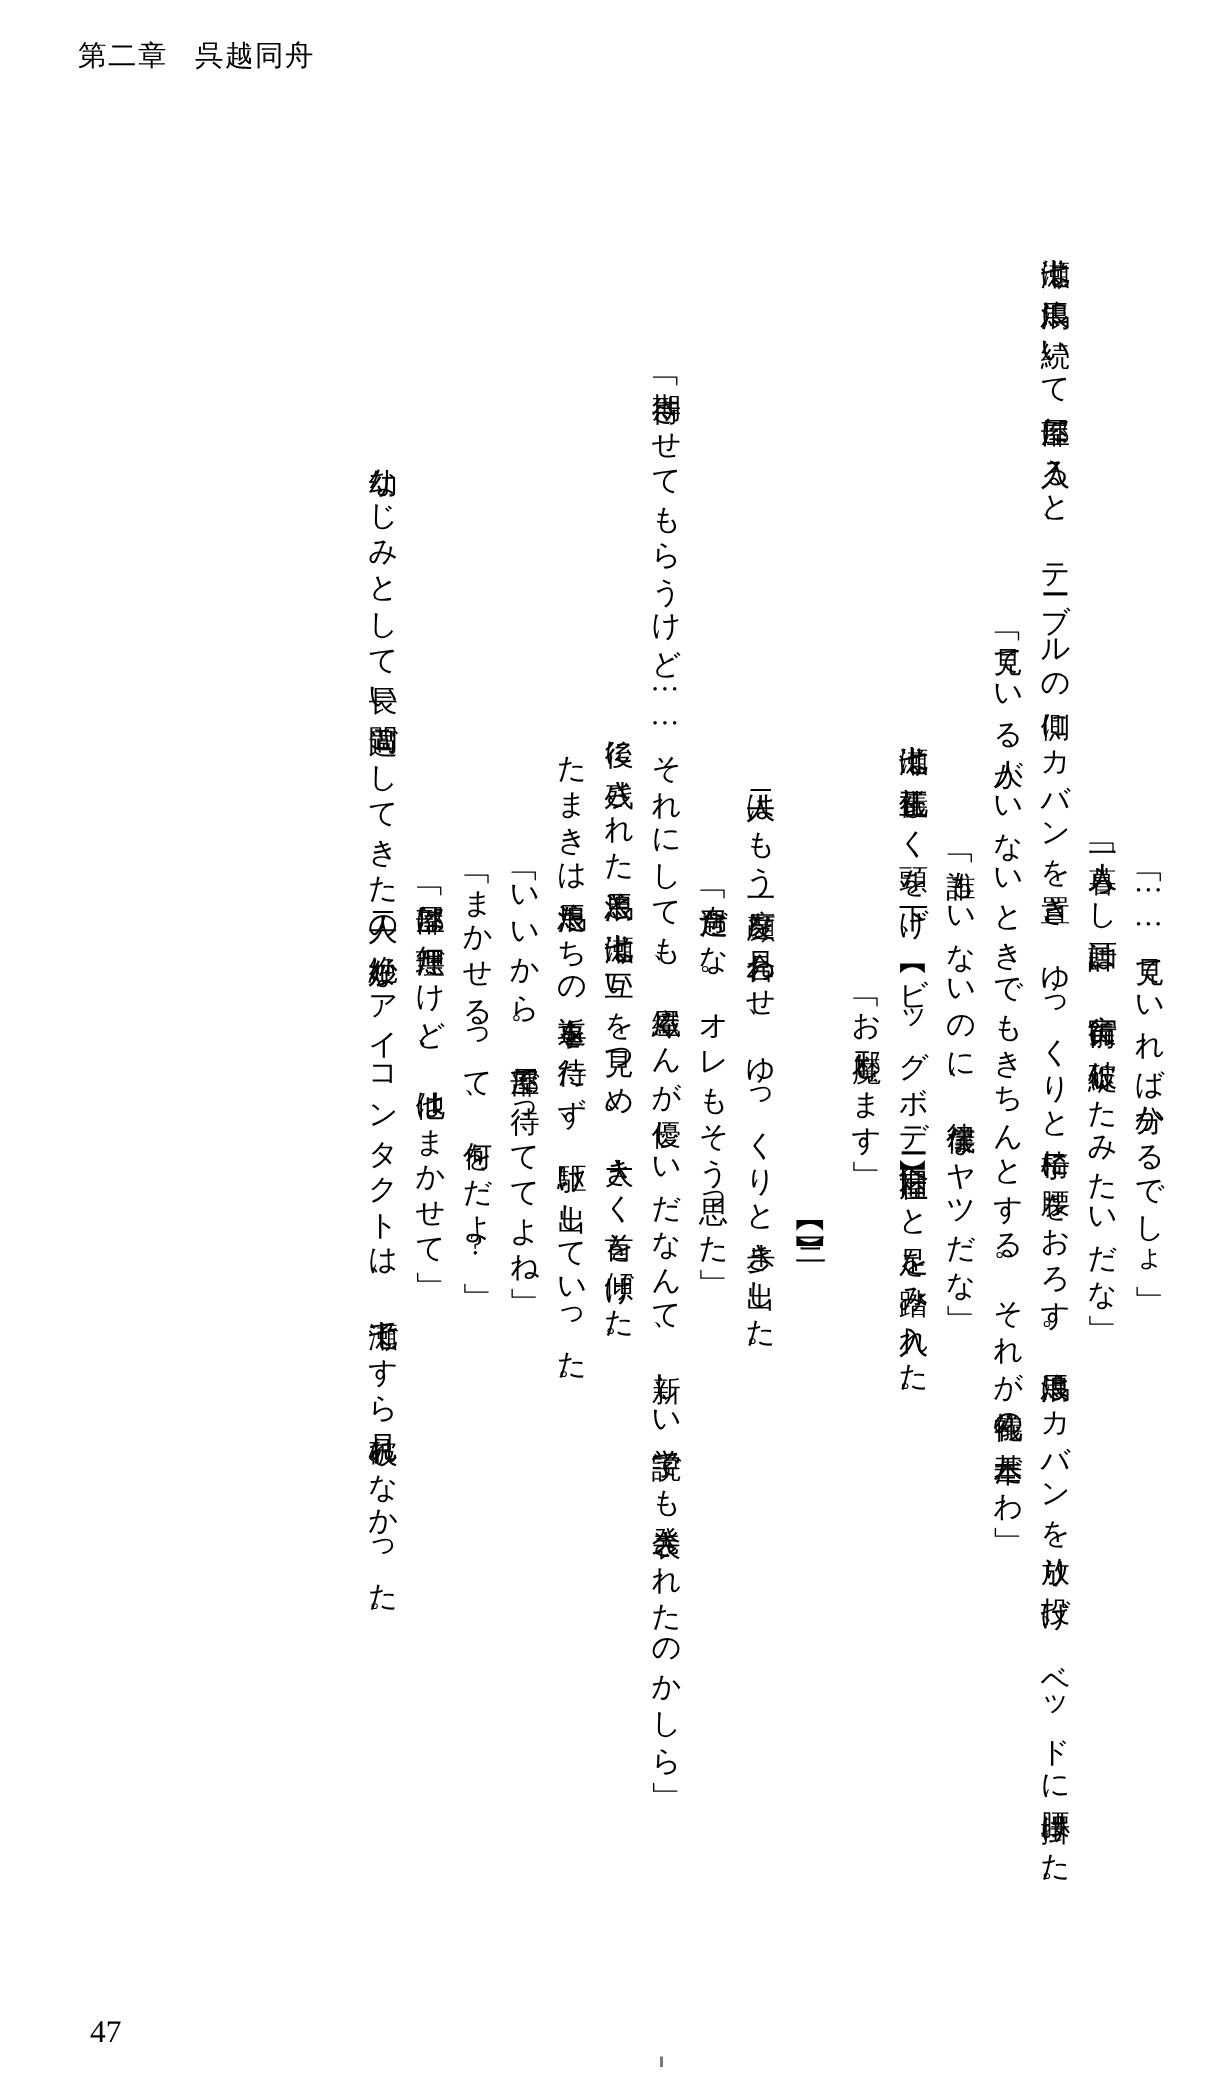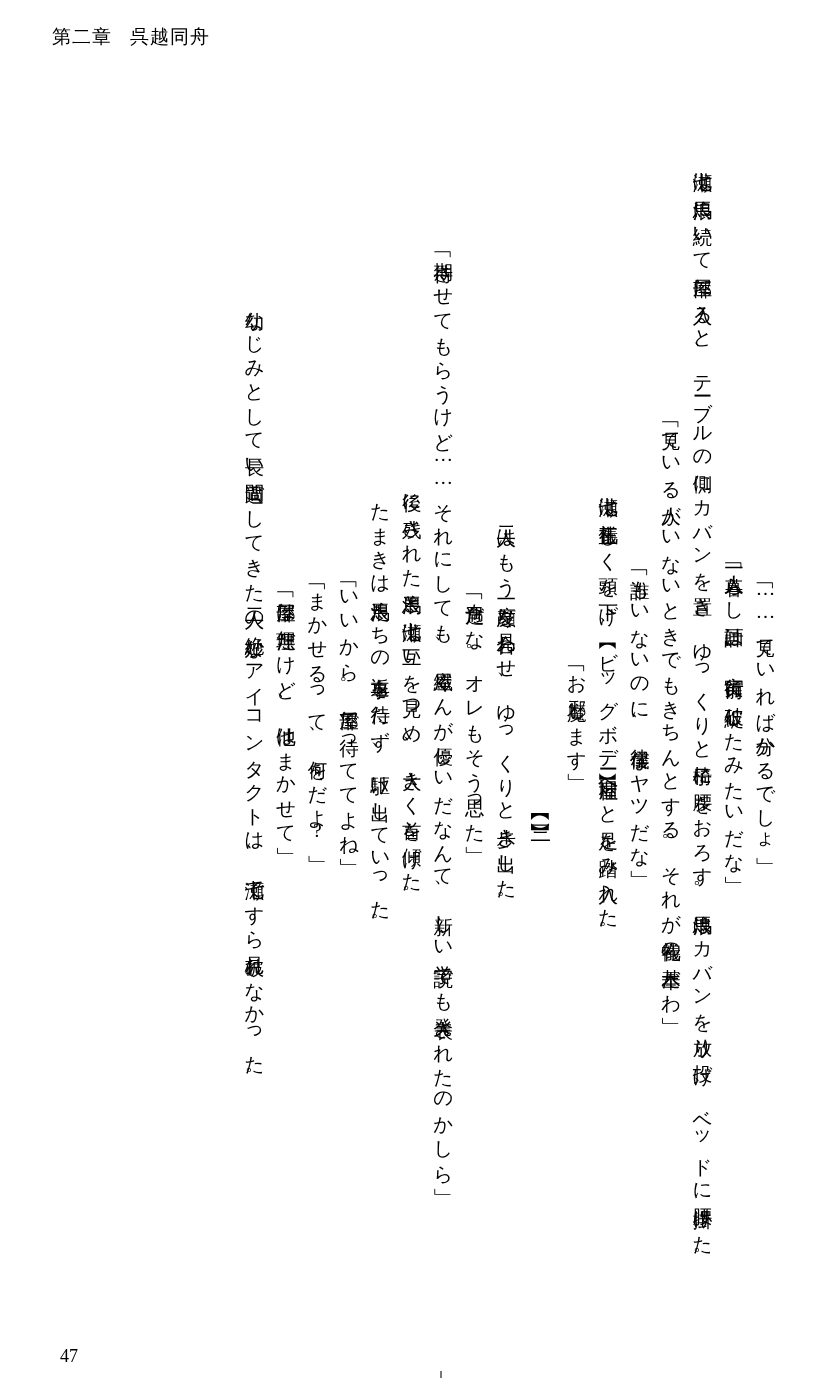--- a/index.html
+++ b/index.html
@@ -80,7 +80,7 @@
     position: absolute;
     left: 60px;
     bottom: 33px;
-    font-size: 18px;
+    font-size: 21px;
     font-family: "Liberation Serif", "DejaVu Serif", serif;
   }
 

